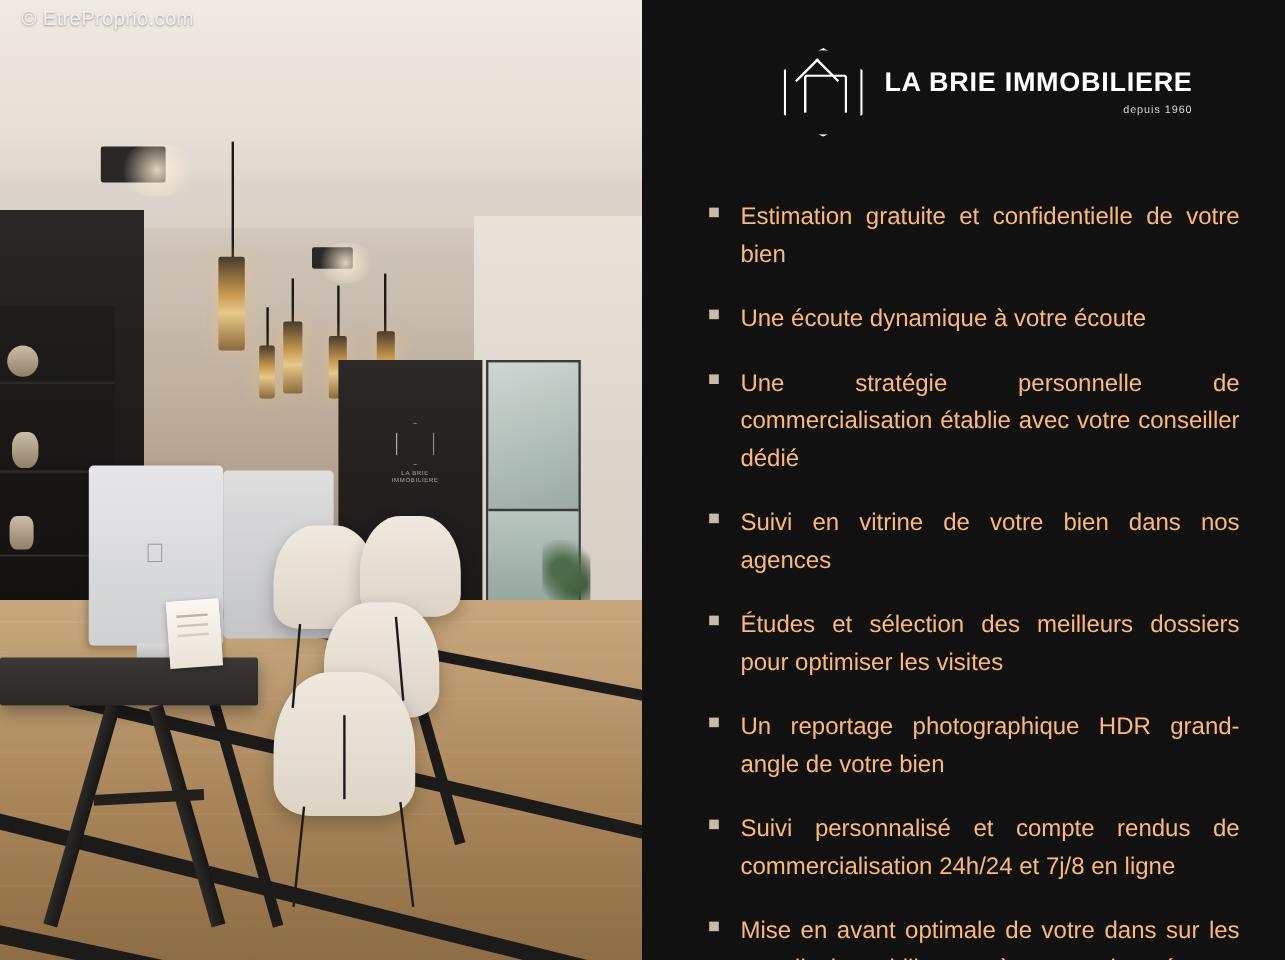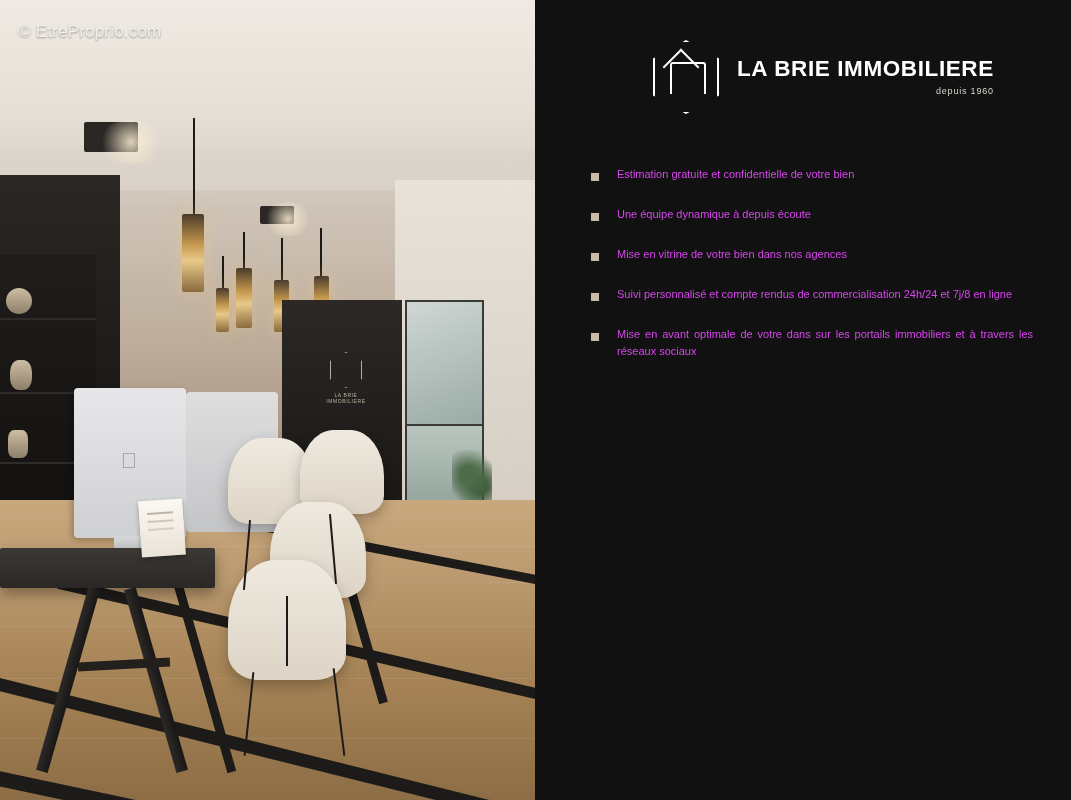--- a/index.html
+++ b/index.html
@@ -197,7 +197,7 @@
 
   .watermark {
     position: absolute;
-    left: 18px; top: 22px;
+    left: 18px; top: 6px;
     color: rgba(255,255,255,.78);
     font-size: 17px;
     letter-spacing: .2px;

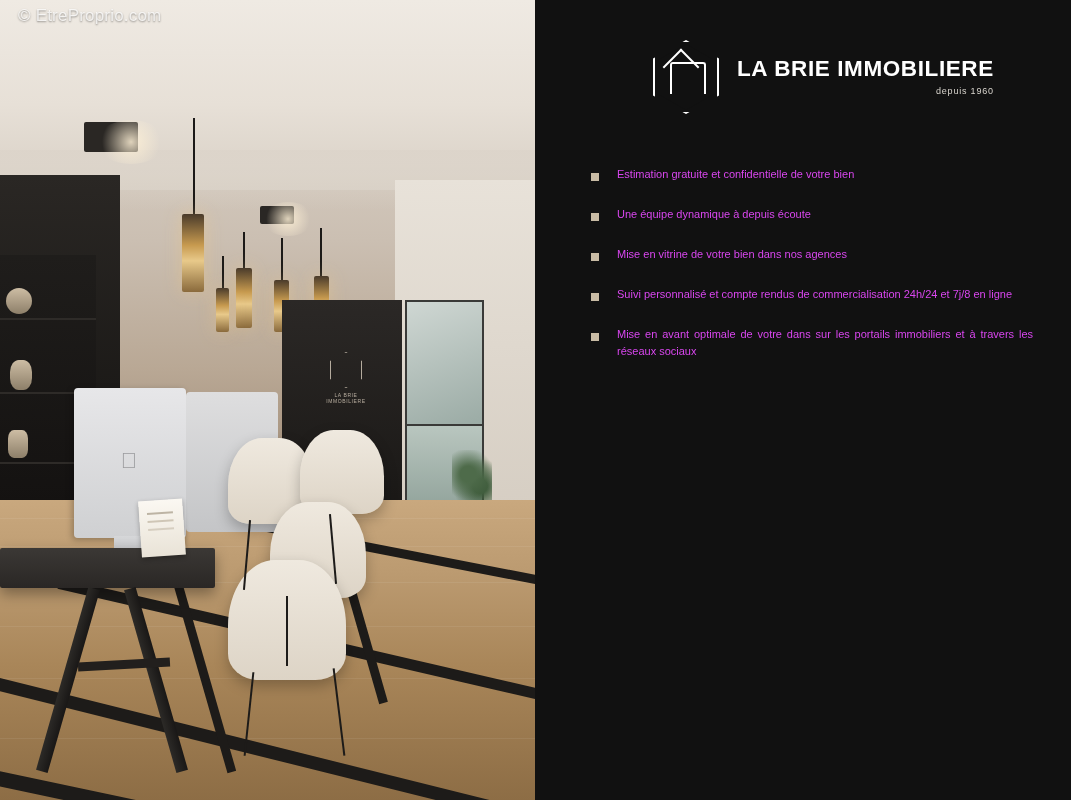--- a/index.html
+++ b/index.html
@@ -300,9 +300,9 @@
     margin: 7px 18px 0 0;
   }
   .feature-text {
-    font-size: 11px;
+    font-size: 20px;
     line-height: 1.55;
-    color: #d946ef;
+    color: #fdba74;
     text-align: justify;
     max-width: 416px;
   }

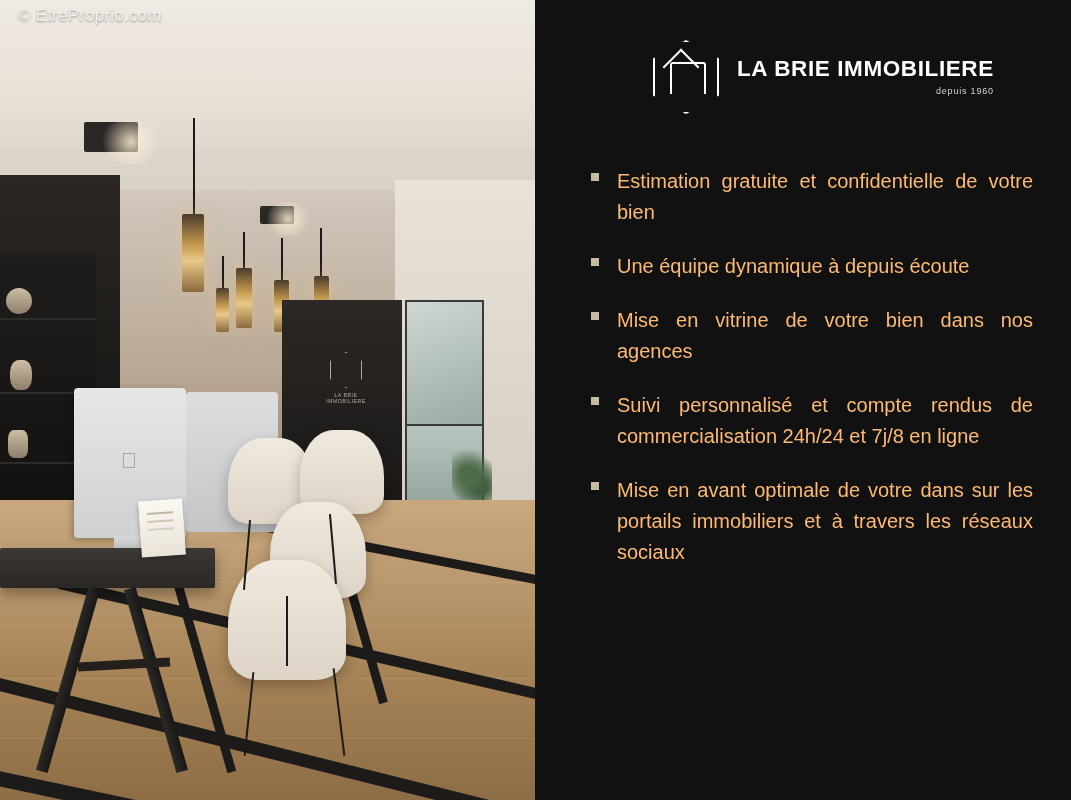--- a/index.html
+++ b/index.html
@@ -417,7 +417,7 @@
       </li>
       <li class="feature">
         <span class="bullet"></span>
-        <span class="feature-text">Une équipe dynamique à depuis écoute</span>
+        <span class="feature-text">Une écoute dynamique à votre écoute</span>
       </li>
       <li class="feature">
         <span class="bullet"></span>

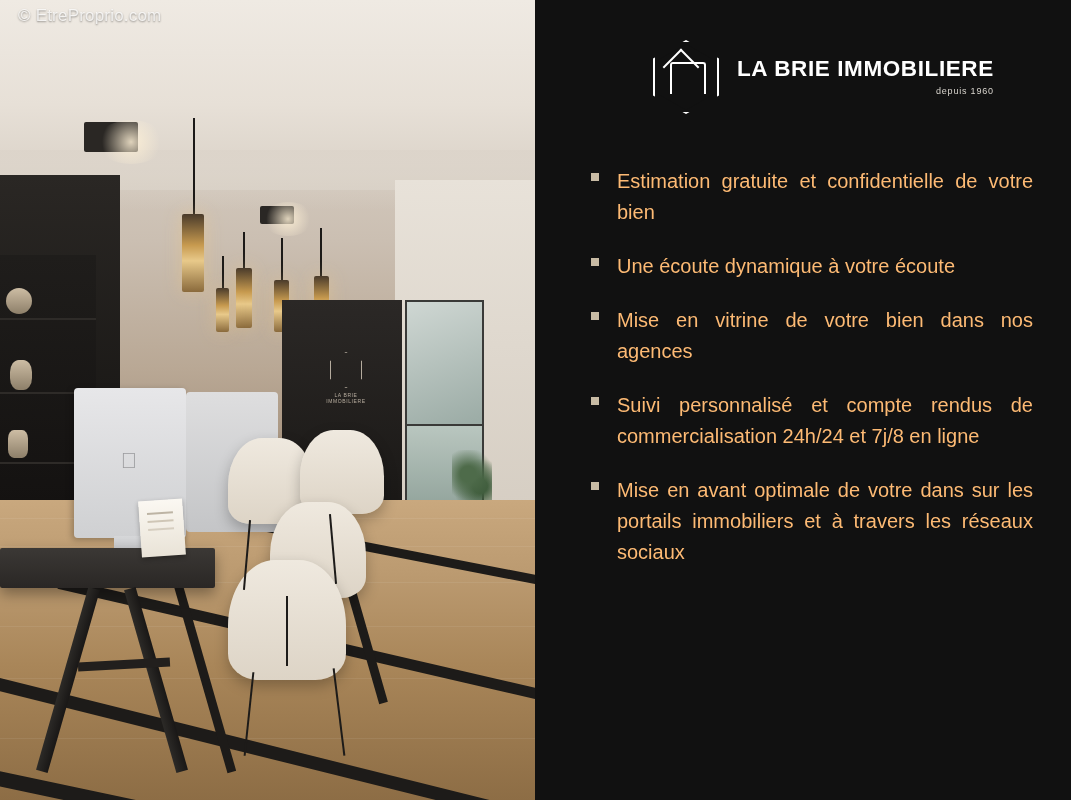--- a/index.html
+++ b/index.html
@@ -421,6 +421,10 @@
       </li>
       <li class="feature">
         <span class="bullet"></span>
+        <span class="feature-text">Une stratégie personnelle de commercialisation établie avec votre conseiller dédié</span>
+      </li>
+      <li class="feature">
+        <span class="bullet"></span>
         <span class="feature-text">Mise en vitrine de votre bien dans nos agences</span>
       </li>
       <li class="feature">

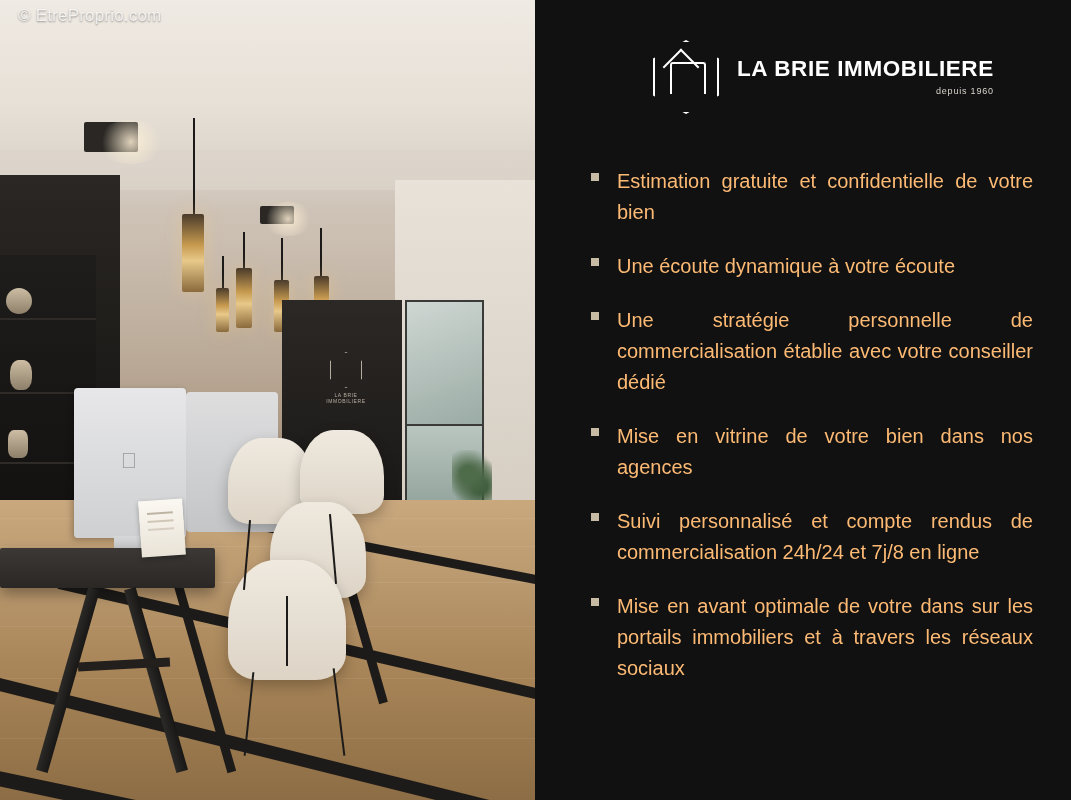--- a/index.html
+++ b/index.html
@@ -425,7 +425,7 @@
       </li>
       <li class="feature">
         <span class="bullet"></span>
-        <span class="feature-text">Mise en vitrine de votre bien dans nos agences</span>
+        <span class="feature-text">Suivi en vitrine de votre bien dans nos agences</span>
       </li>
       <li class="feature">
         <span class="bullet"></span>

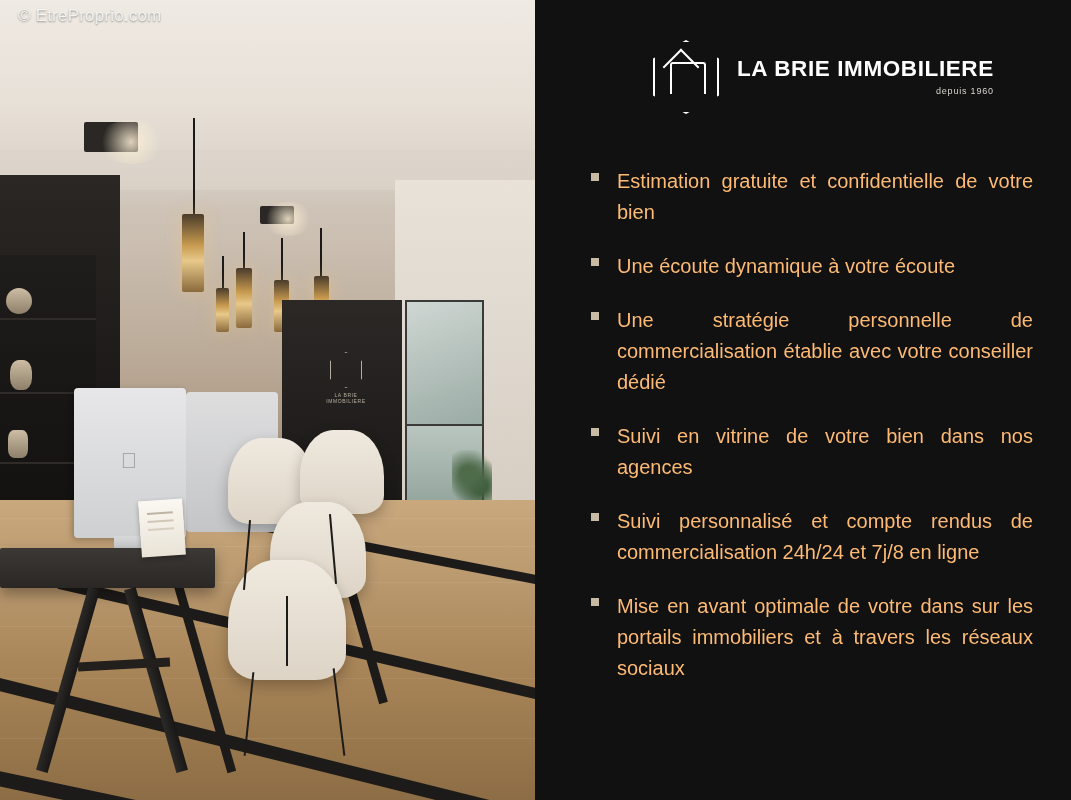--- a/index.html
+++ b/index.html
@@ -429,6 +429,10 @@
       </li>
       <li class="feature">
         <span class="bullet"></span>
+        <span class="feature-text">Études et sélection des meilleurs dossiers pour optimiser les visites</span>
+      </li>
+      <li class="feature">
+        <span class="bullet"></span>
         <span class="feature-text">Suivi personnalisé et compte rendus de commercialisation 24h/24 et 7j/8 en ligne</span>
       </li>
       <li class="feature">

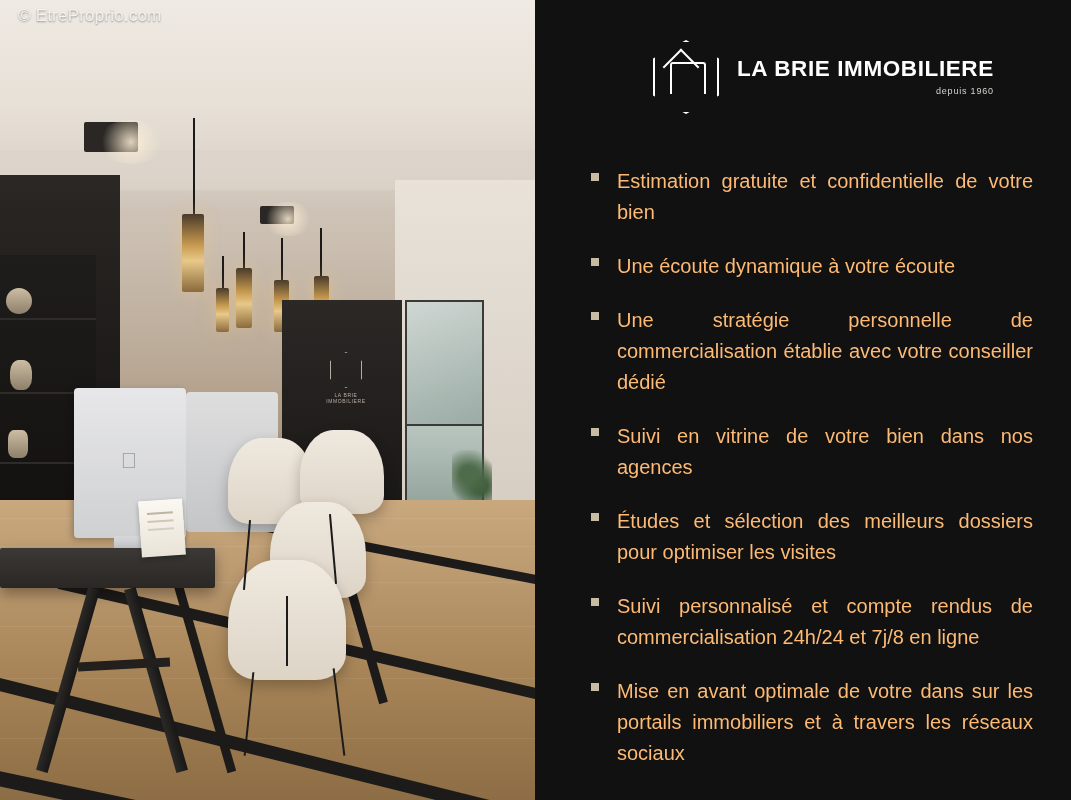--- a/index.html
+++ b/index.html
@@ -433,6 +433,10 @@
       </li>
       <li class="feature">
         <span class="bullet"></span>
+        <span class="feature-text">Un reportage photographique HDR grand-angle de votre bien</span>
+      </li>
+      <li class="feature">
+        <span class="bullet"></span>
         <span class="feature-text">Suivi personnalisé et compte rendus de commercialisation 24h/24 et 7j/8 en ligne</span>
       </li>
       <li class="feature">

